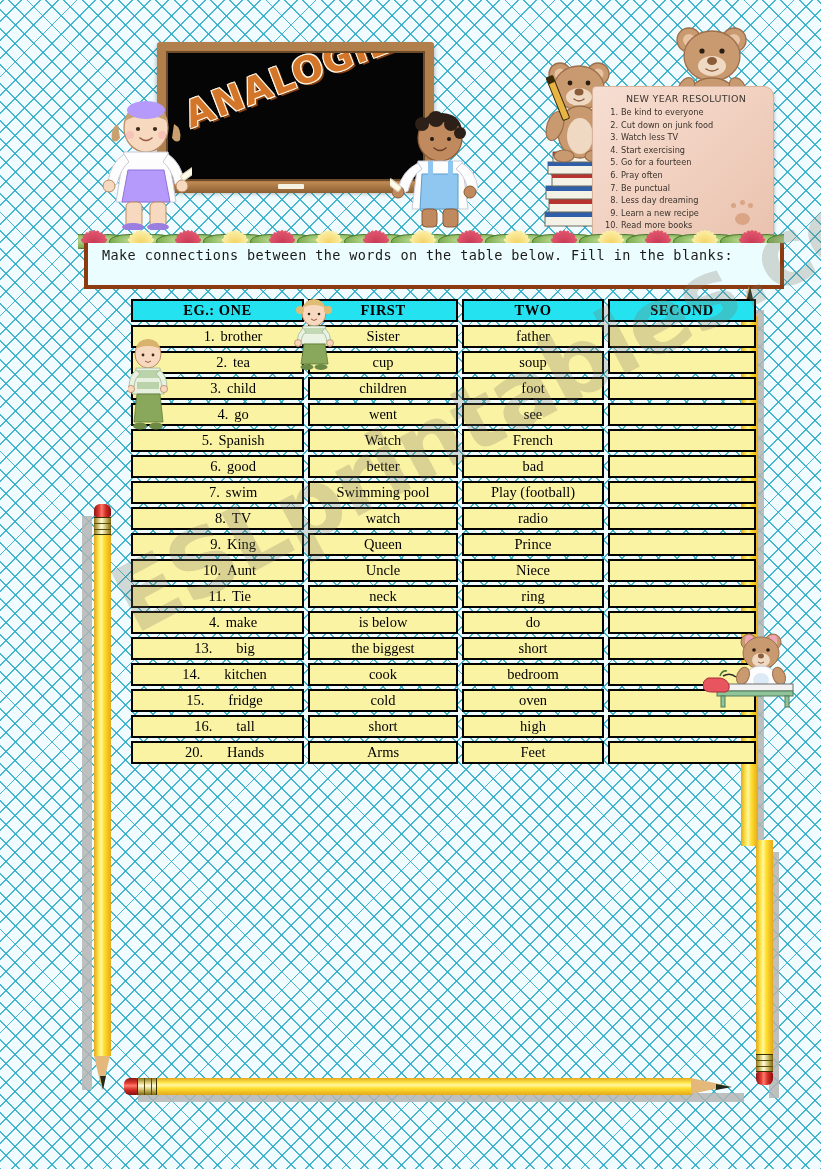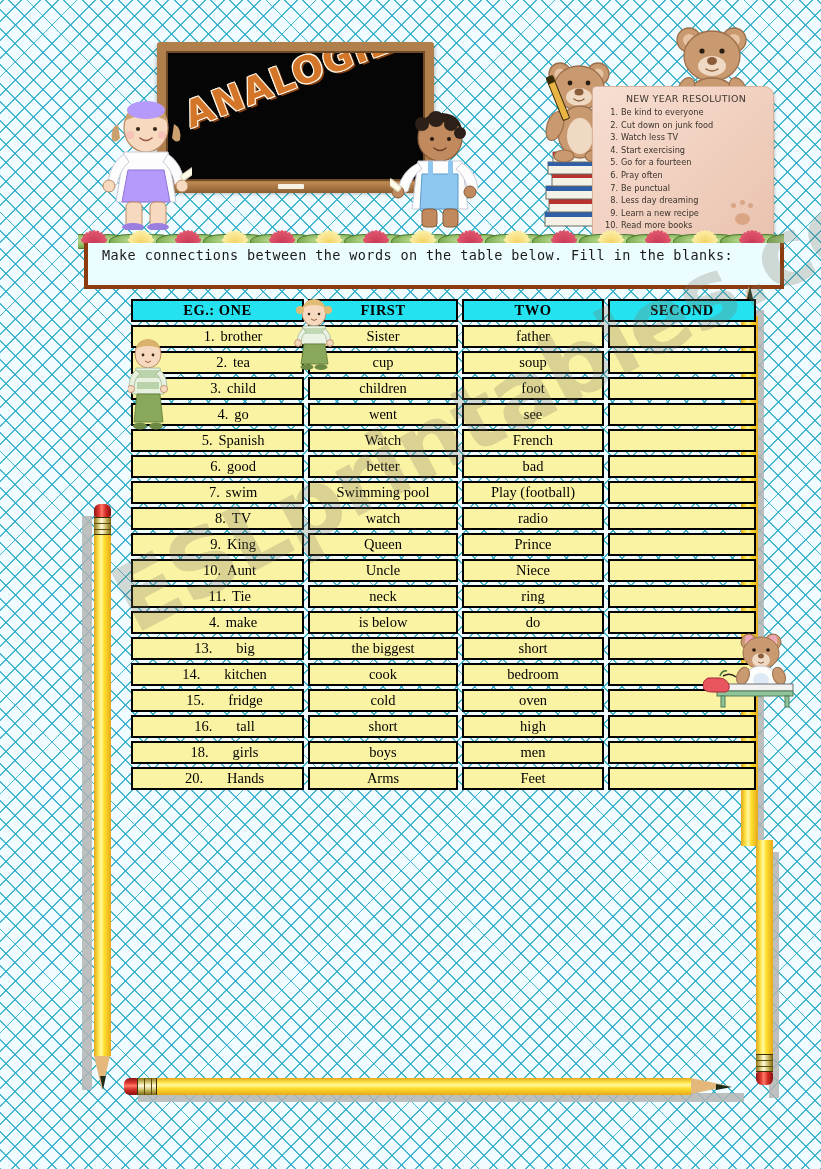--- a/index.html
+++ b/index.html
@@ -825,12 +825,6 @@
             <td class="one-col wide-idx"><span class="idx">16.</span><span>tall</span></td>
             <td>short</td>
             <td>high</td>
-            <td class="answer-cell"></td>
-          </tr>
-          <tr>
-            <td class="one-col wide-idx"><span class="idx">18.</span><span>girls</span></td>
-            <td>boys</td>
-            <td>men</td>
             <td class="answer-cell"></td>
           </tr>
           <tr>

